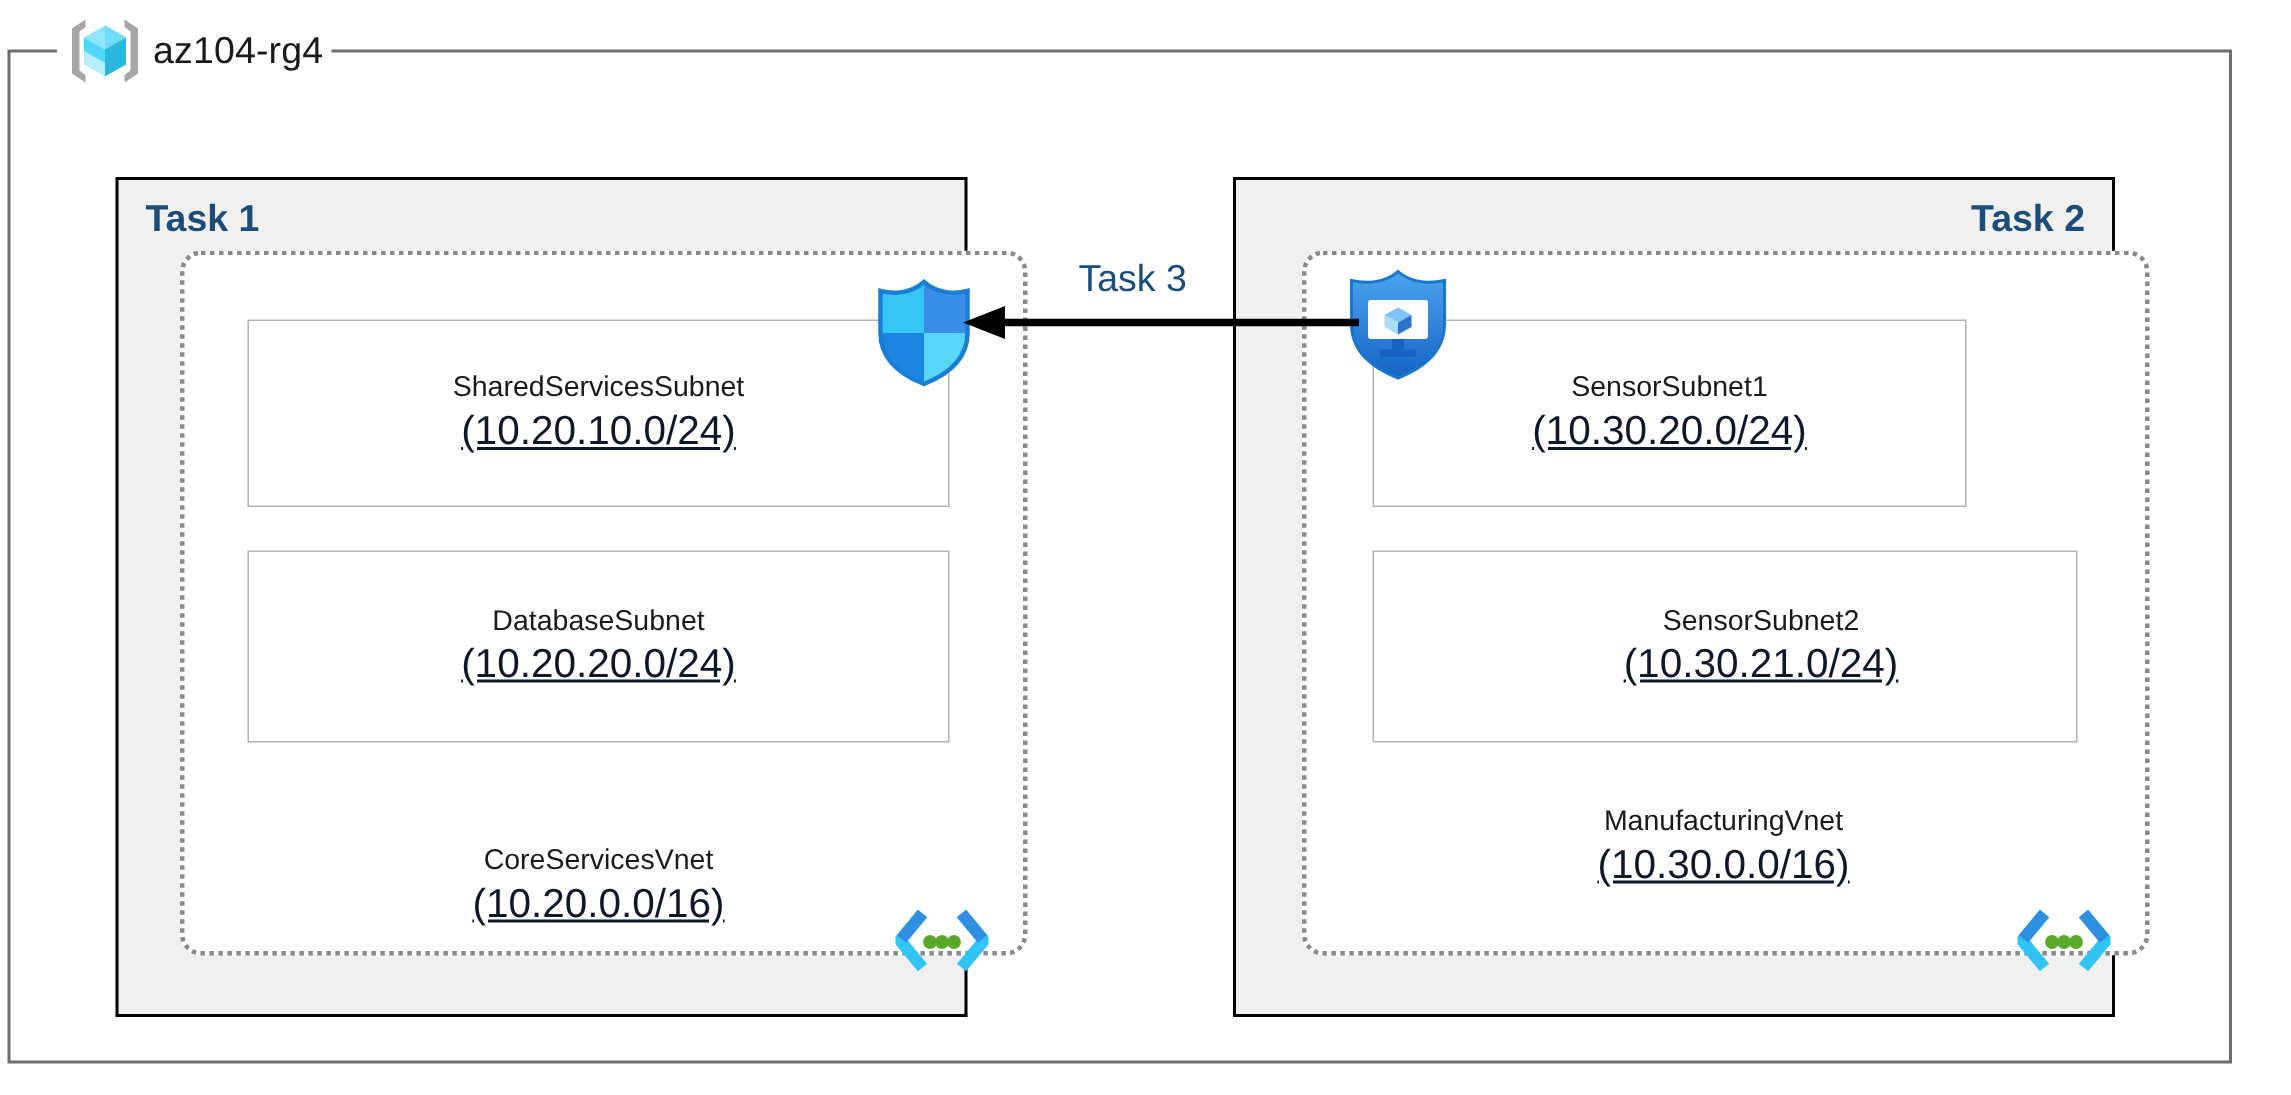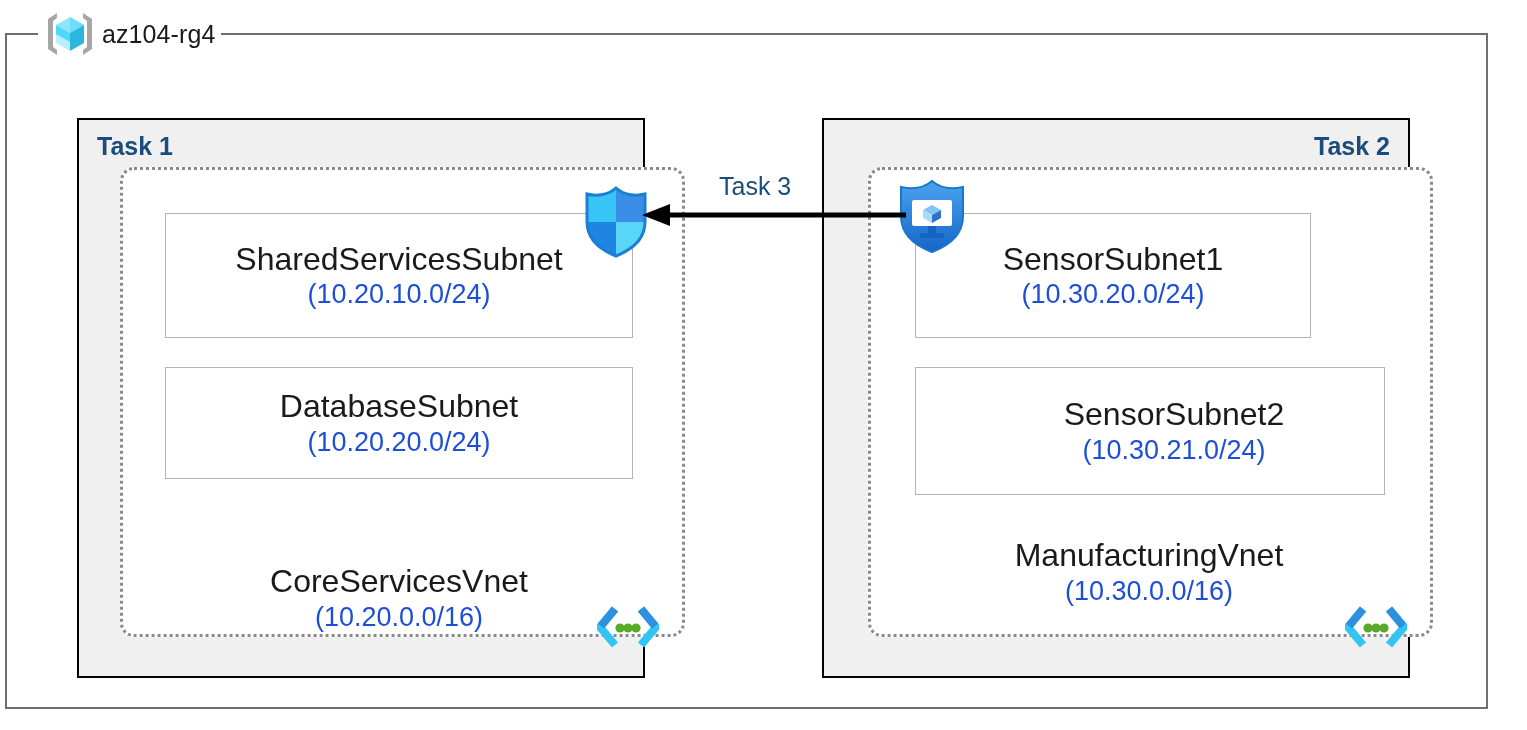--- a/index.html
+++ b/index.html
@@ -112,7 +112,7 @@
 
   .subnet-name,
   .vnet-name {
-    font-size: 32px;
+    font-size: 19px;
     color: #1a1a1a;
     line-height: 1.15;
     white-space: nowrap;

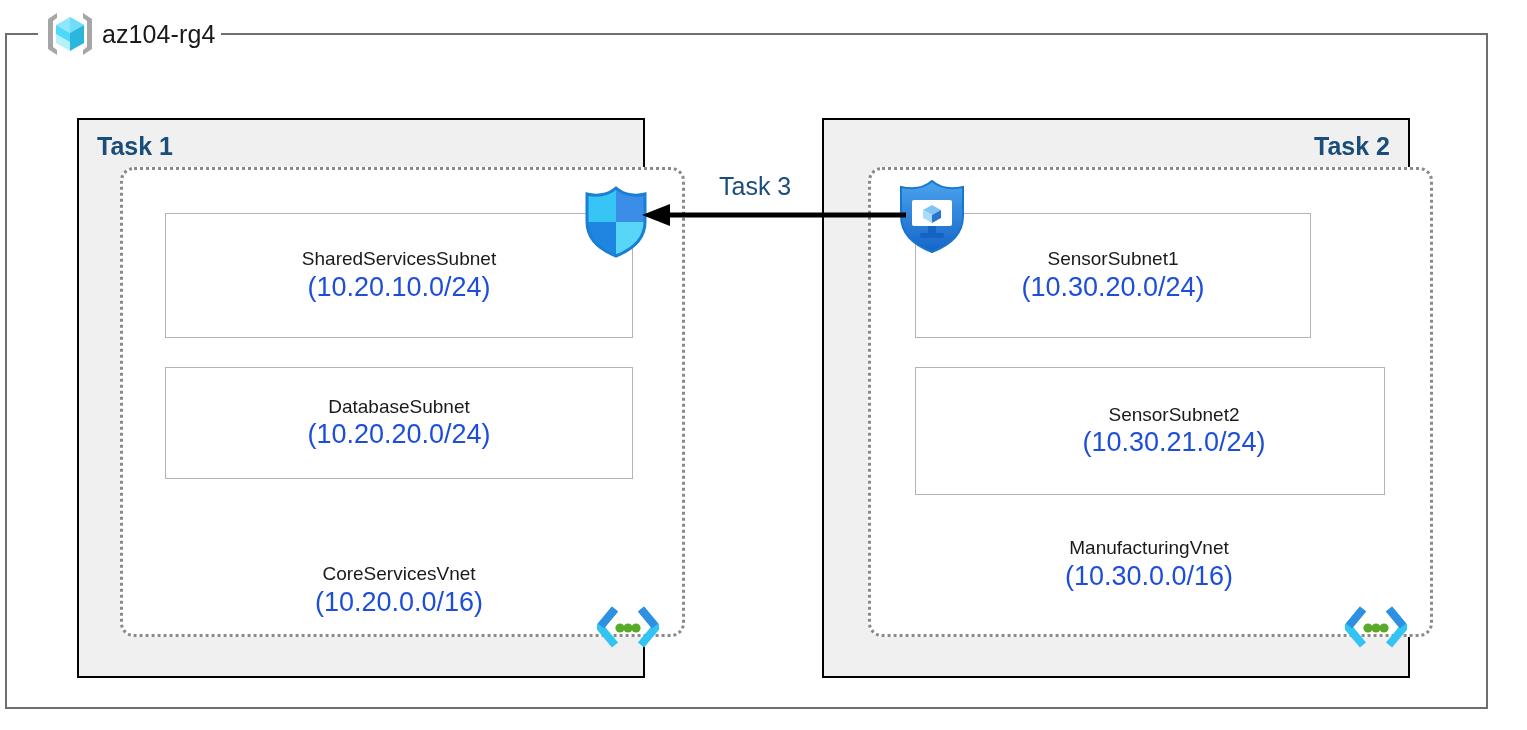--- a/index.html
+++ b/index.html
@@ -120,9 +120,10 @@
   .subnet-cidr,
   .vnet-cidr {
     font-size: 27px;
-    color: #1d4ed8;
+    color: #0f172a;
     line-height: 1.15;
     white-space: nowrap;
+    text-decoration: underline;
   }
 
   

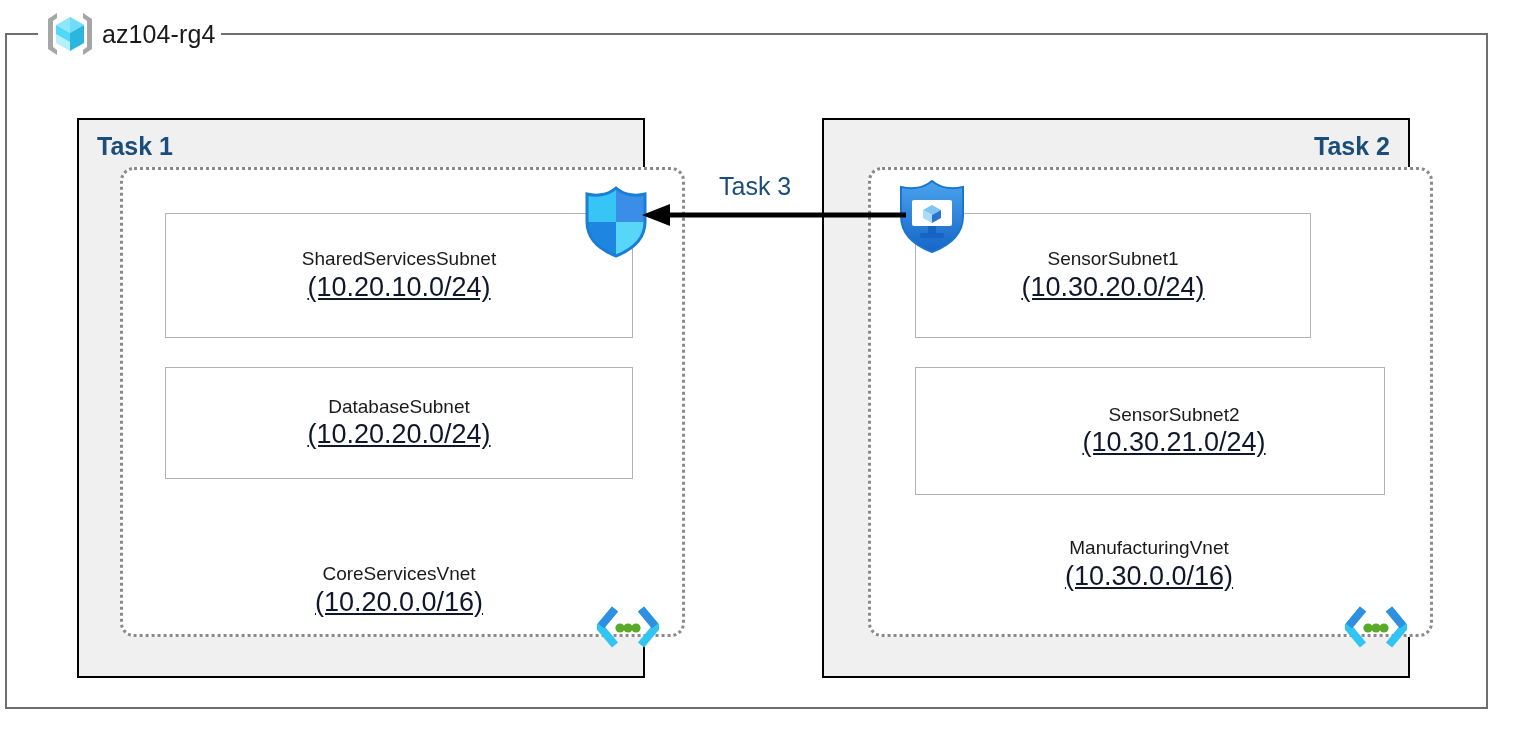--- a/index.html
+++ b/index.html
@@ -106,7 +106,7 @@
     gap: 2px;
   }
   #subnet-1-1 { left: 165px; top: 213px; width: 468px; height: 125px; }
-  #subnet-1-2 { left: 165px; top: 367px; width: 468px; height: 112px; }
+  #subnet-1-2 { left: 165px; top: 367px; width: 468px; height: 128px; }
   #subnet-2-1 { left: 915px; top: 213px; width: 396px; height: 125px; }
   #subnet-2-2 { left: 915px; top: 367px; width: 470px; height: 128px; padding-left: 48px; }
 

